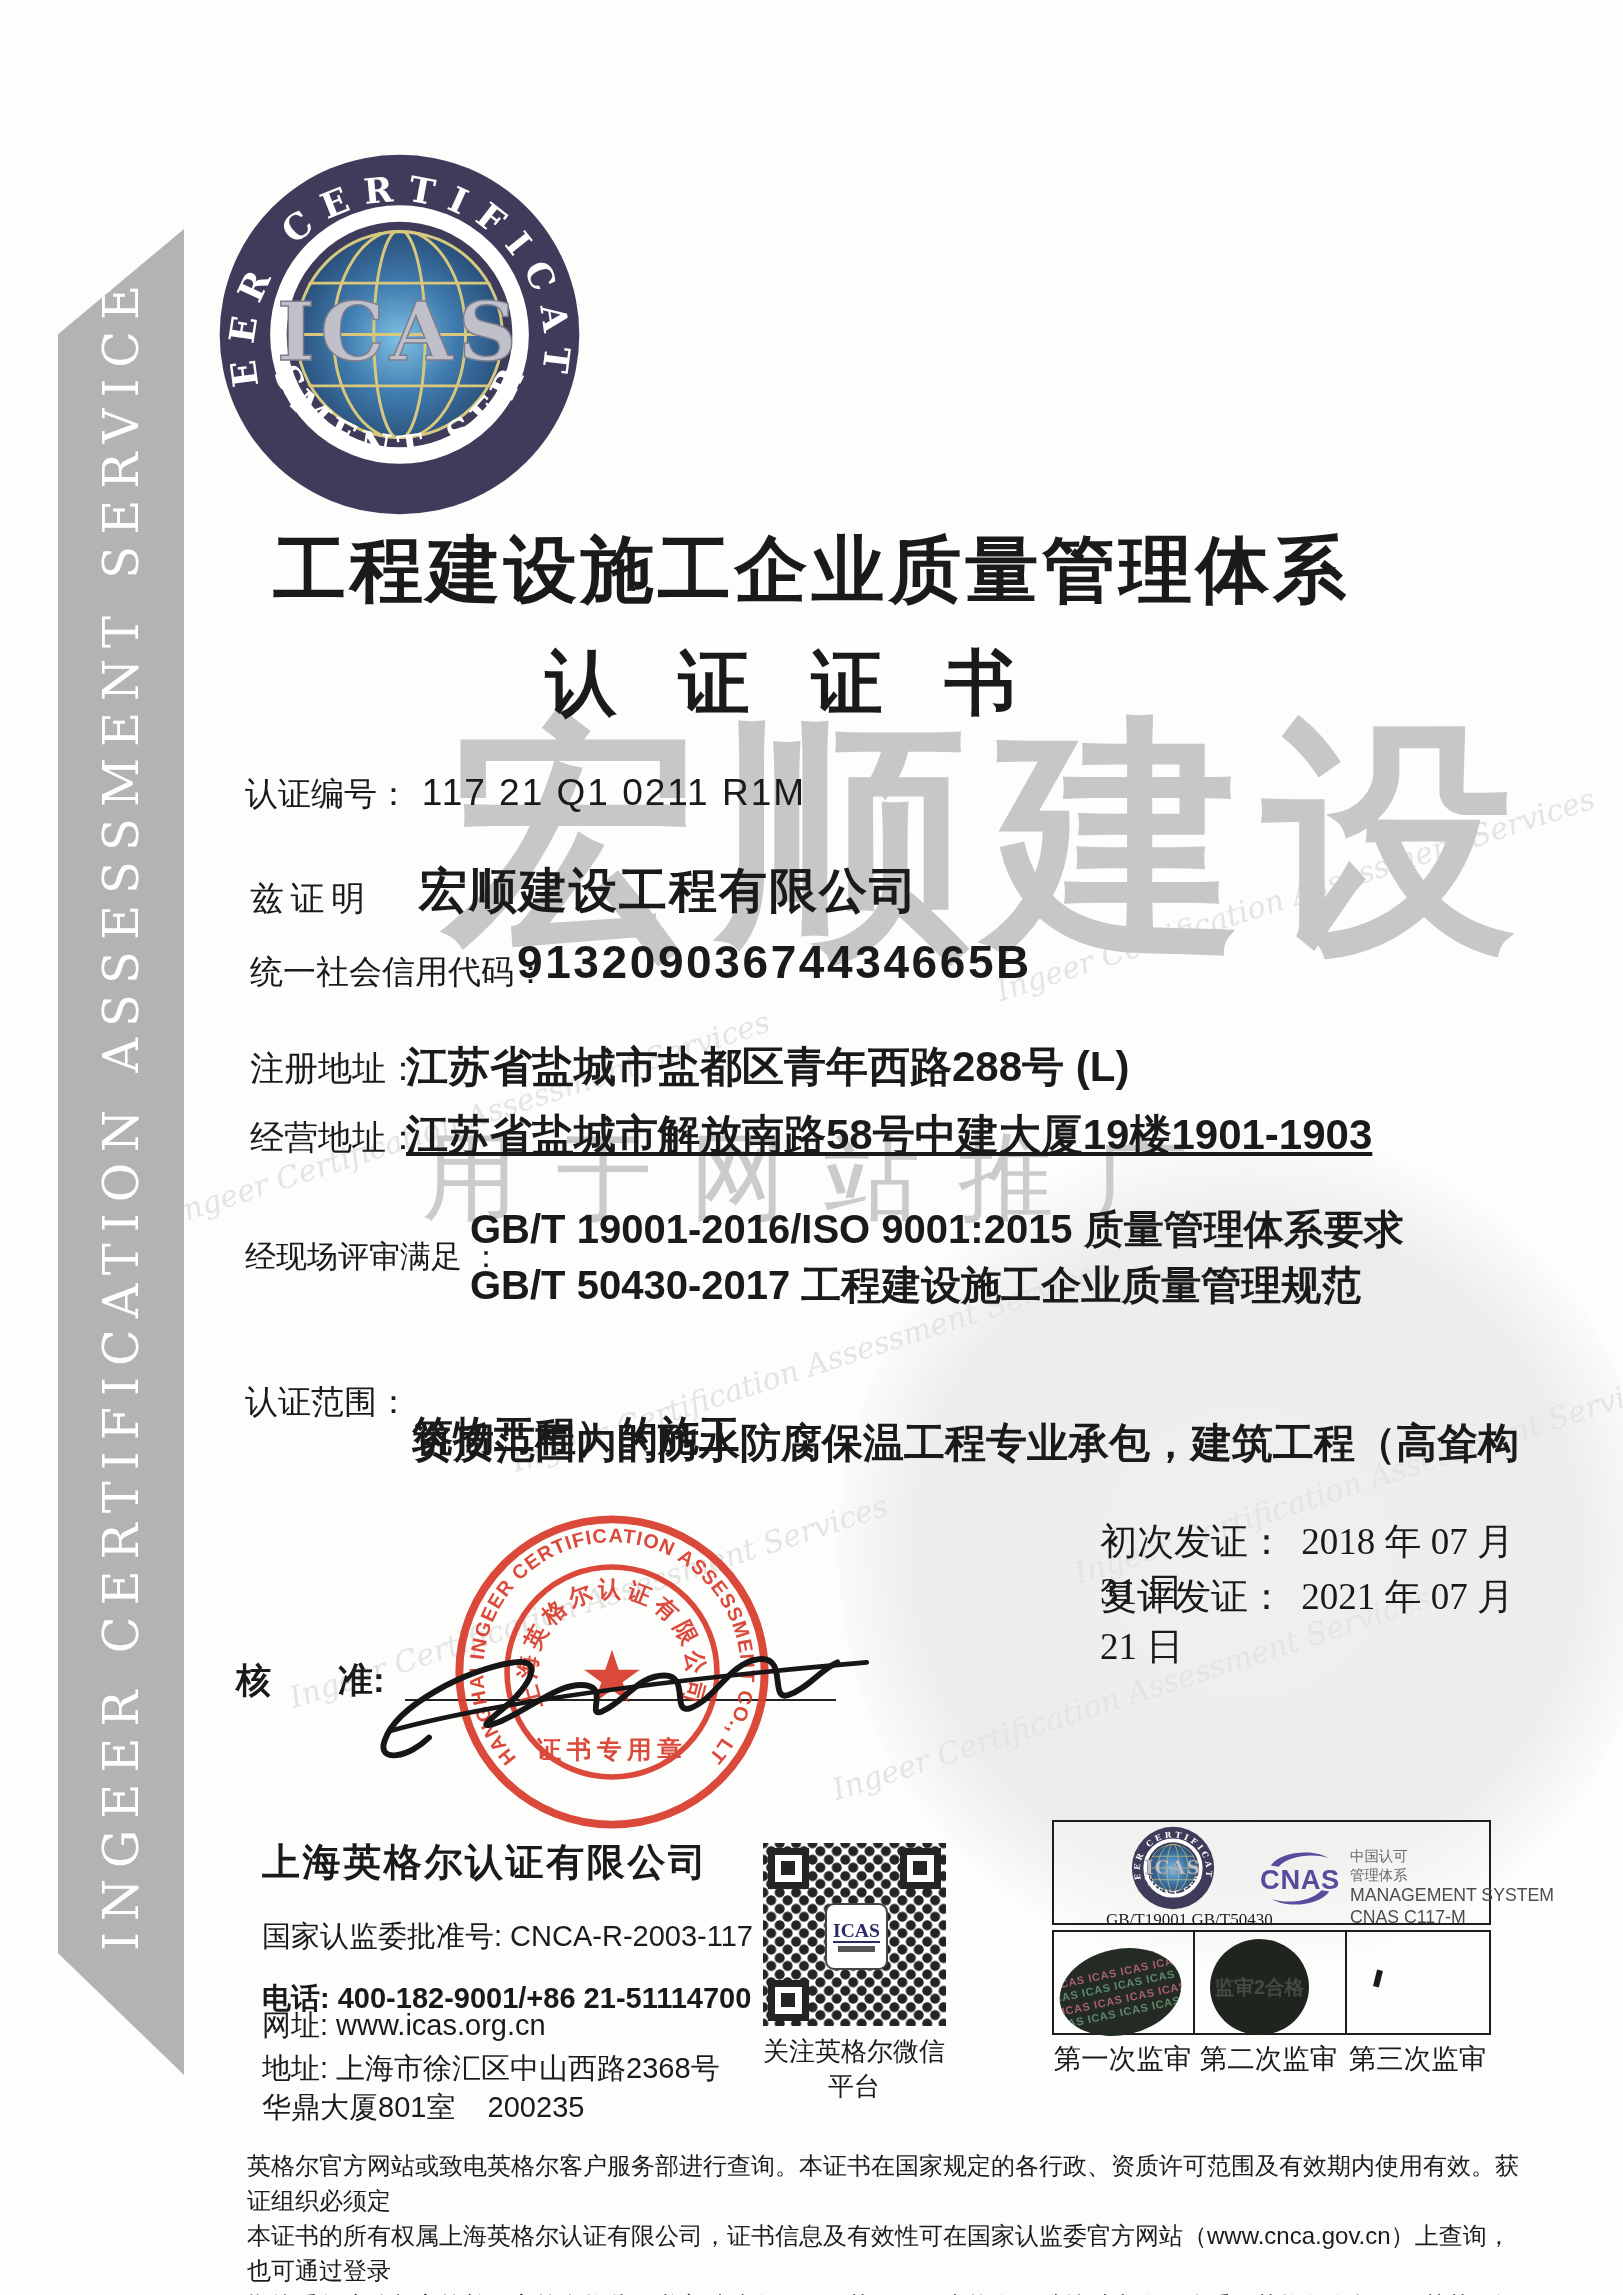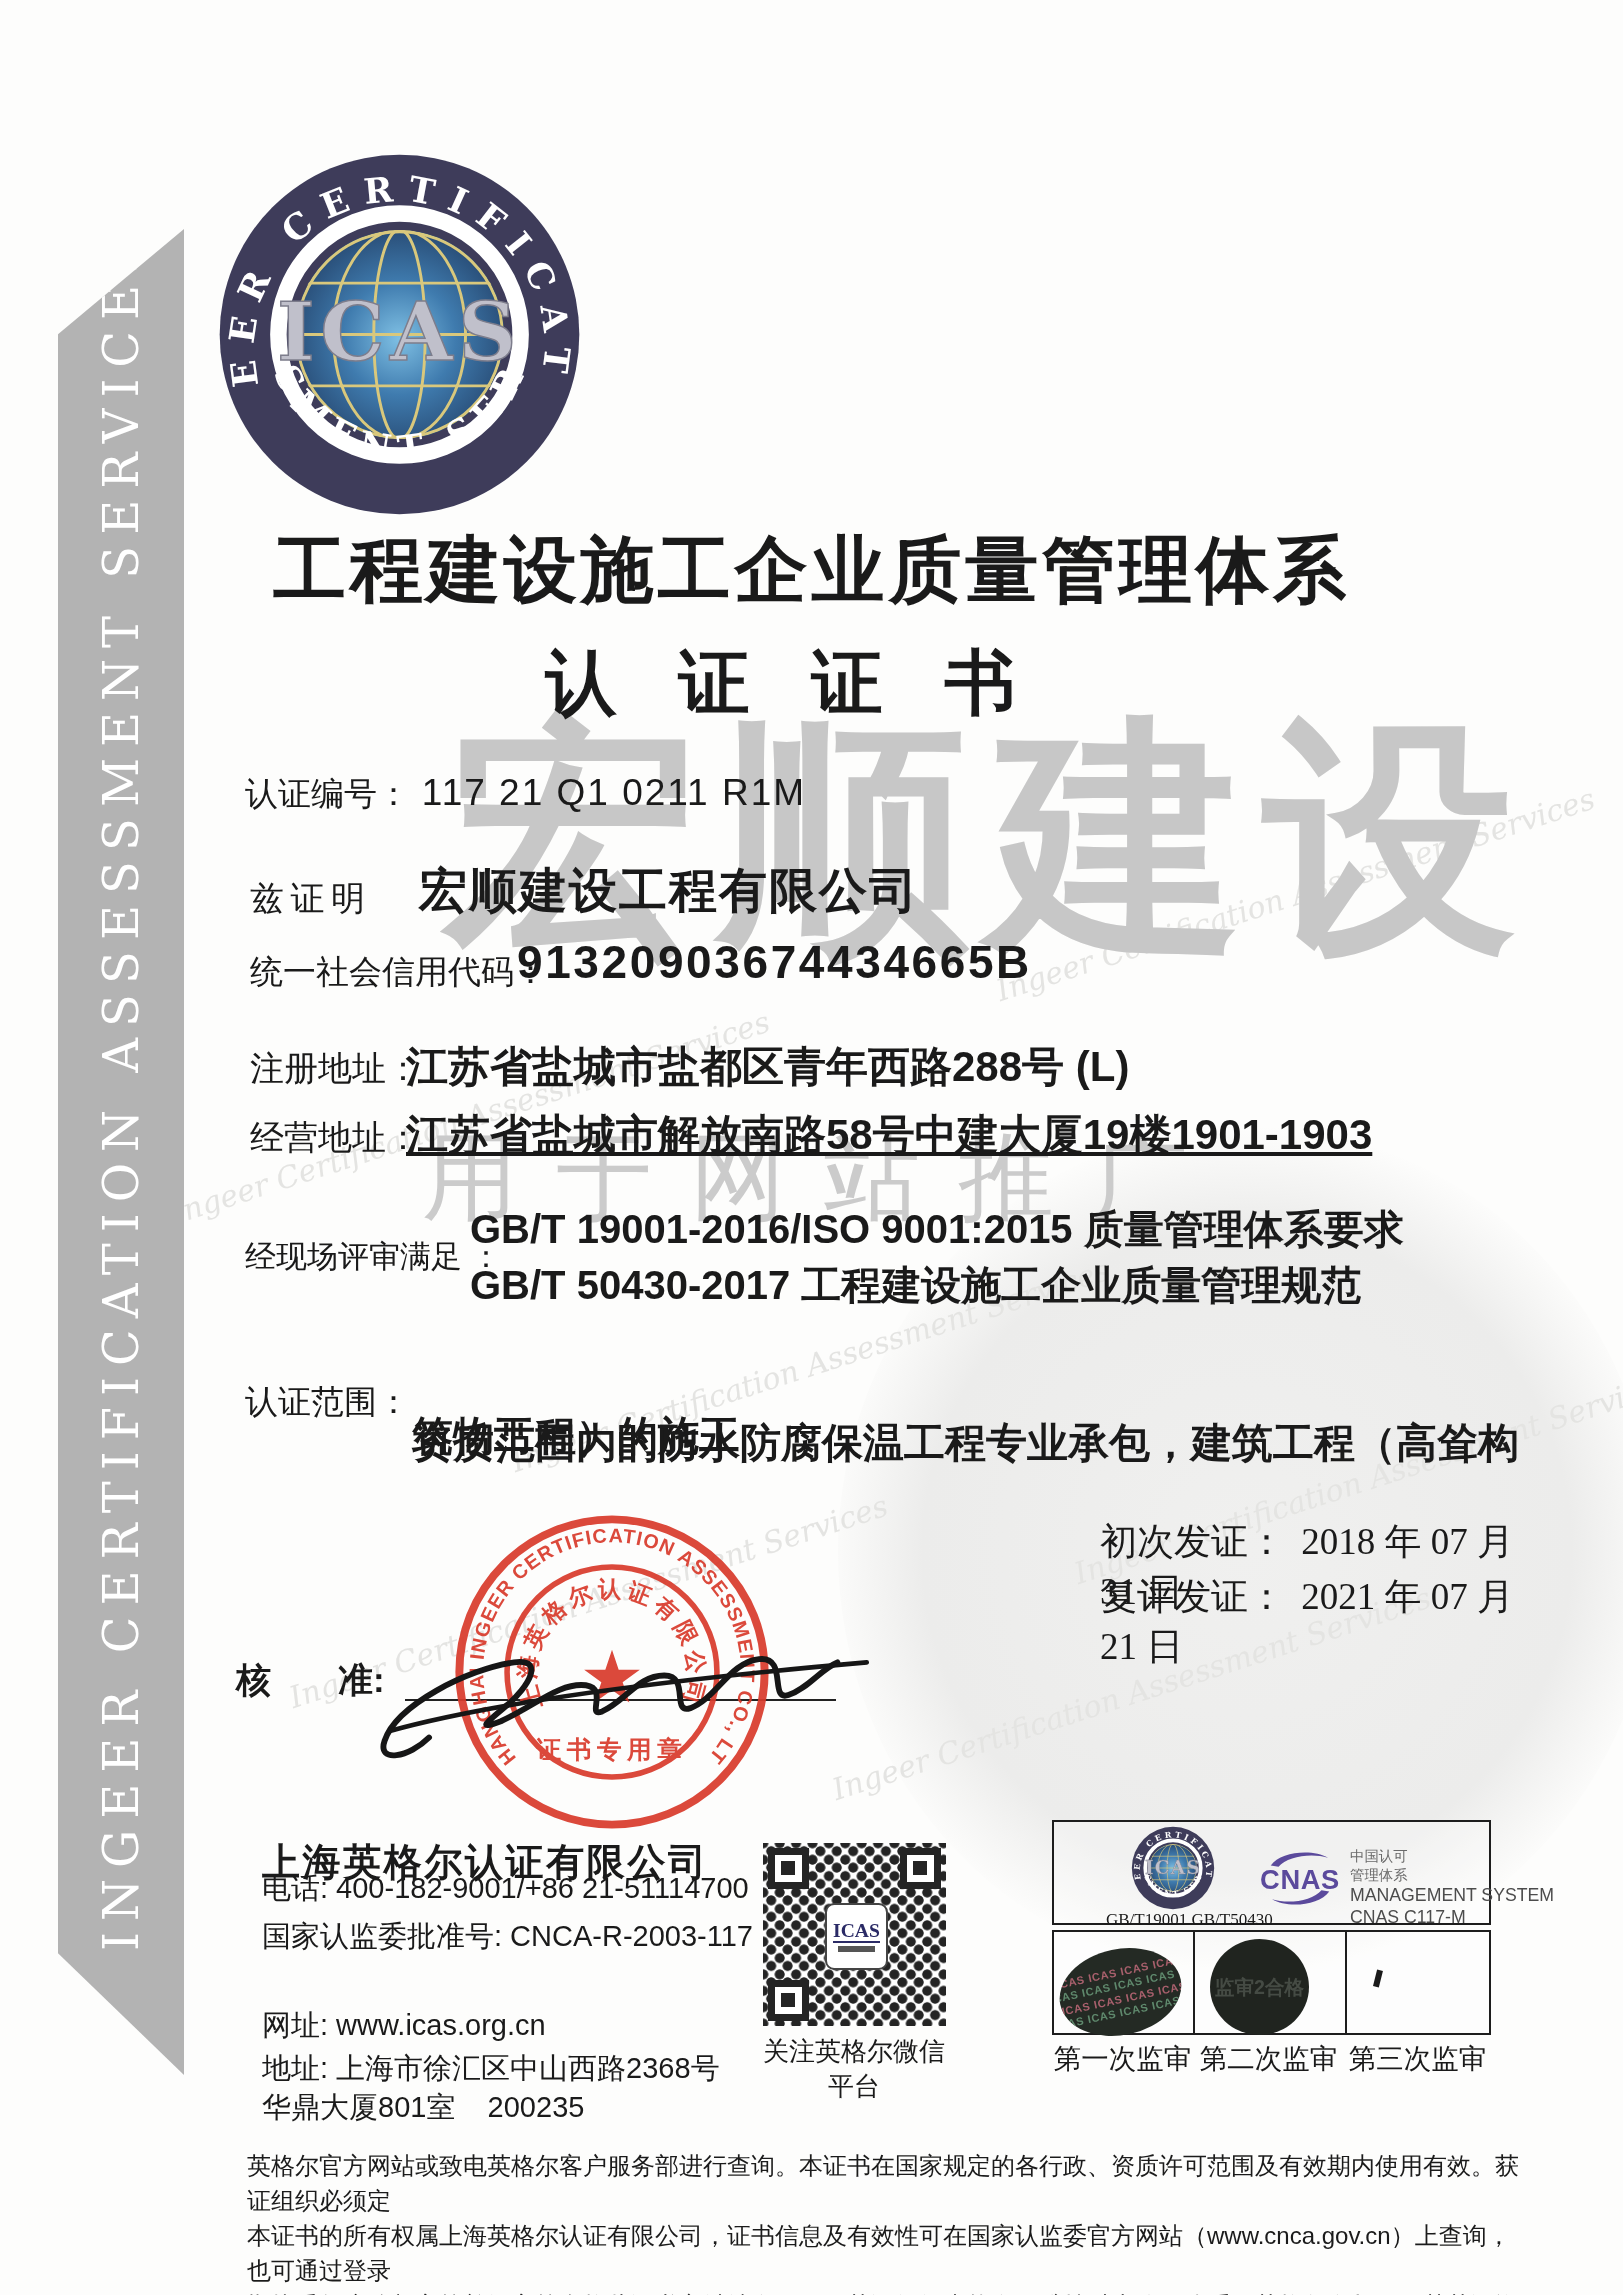--- a/index.html
+++ b/index.html
@@ -213,7 +213,7 @@
 
   <div class="abs" id="iss-name">上海英格尔认证有限公司</div>
   <div class="abs iss-line" style="top:1917px;">国家认监委批准号: CNCA-R-2003-117</div>
-  <div class="abs iss-line" style="top:1869px;">电话: 400-182-9001/+86 21-51114700</div>
+  <div class="abs iss-line" style="top:1979px;font-weight:bold;">电话: 400-182-9001/+86 21-51114700</div>
   <div class="abs iss-line" style="top:2006px;">网址: www.icas.org.cn</div>
   <div class="abs iss-line" style="top:2049px;">地址: 上海市徐汇区中山西路2368号</div>
   <div class="abs iss-line" style="top:2088px;white-space:pre;">华鼎大厦801室    200235</div>

